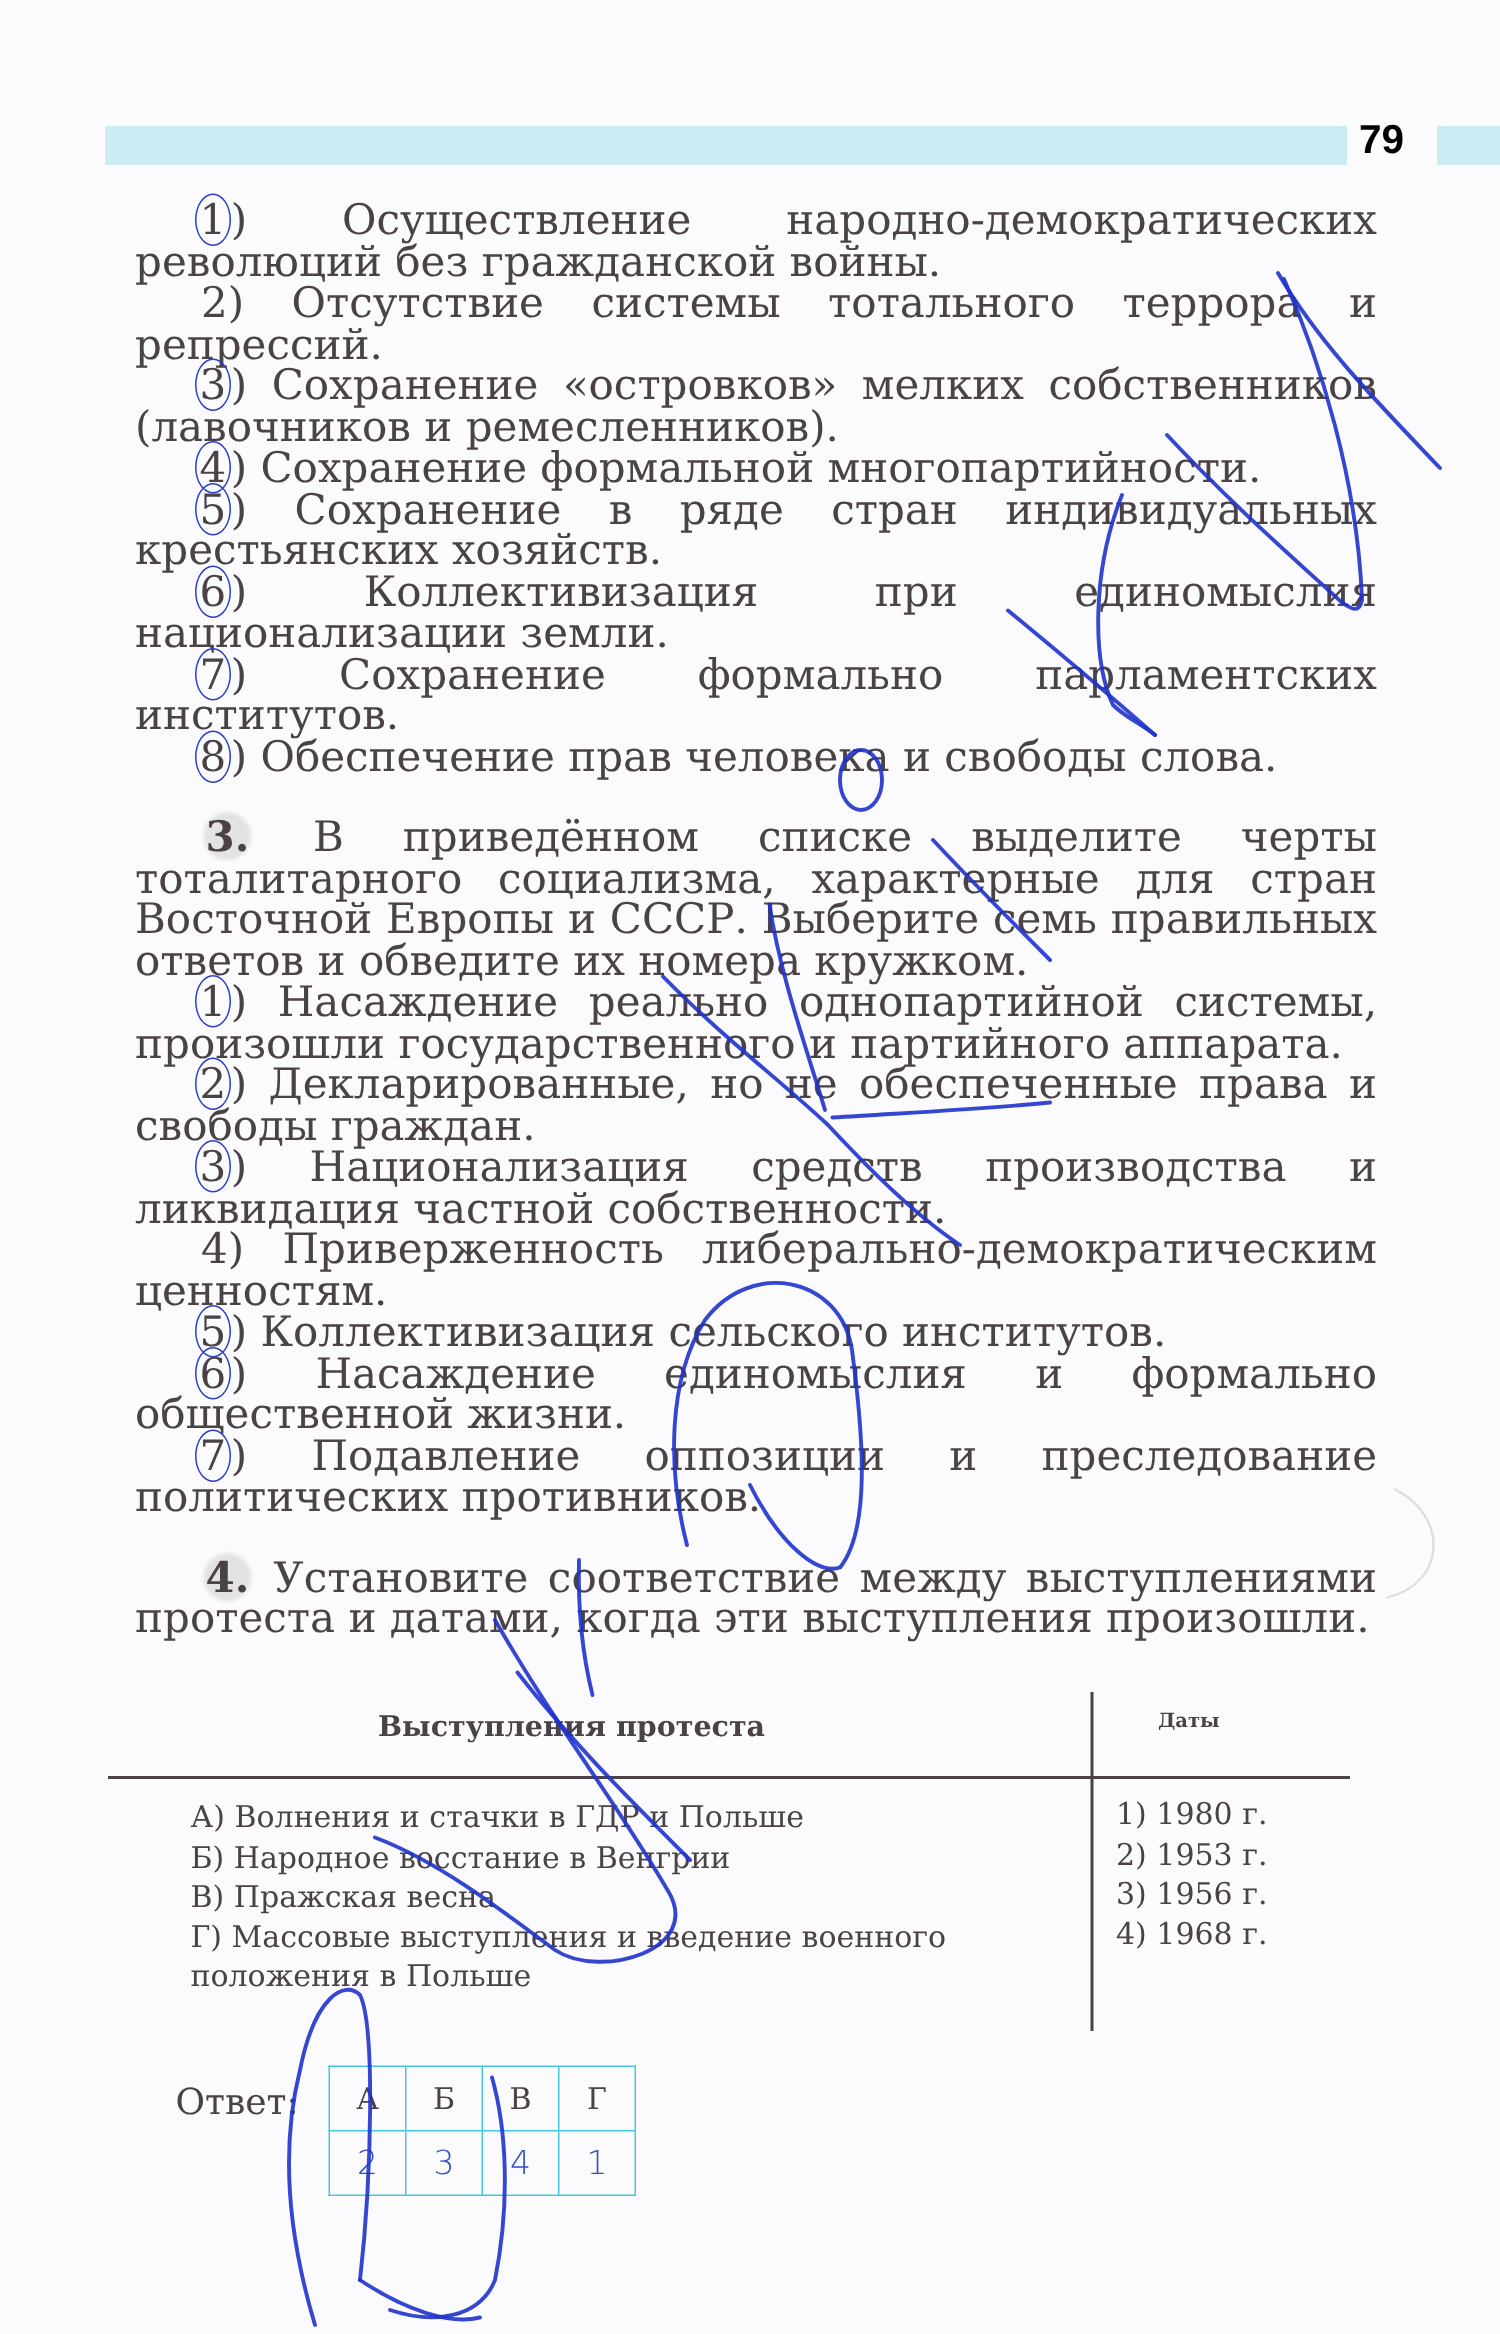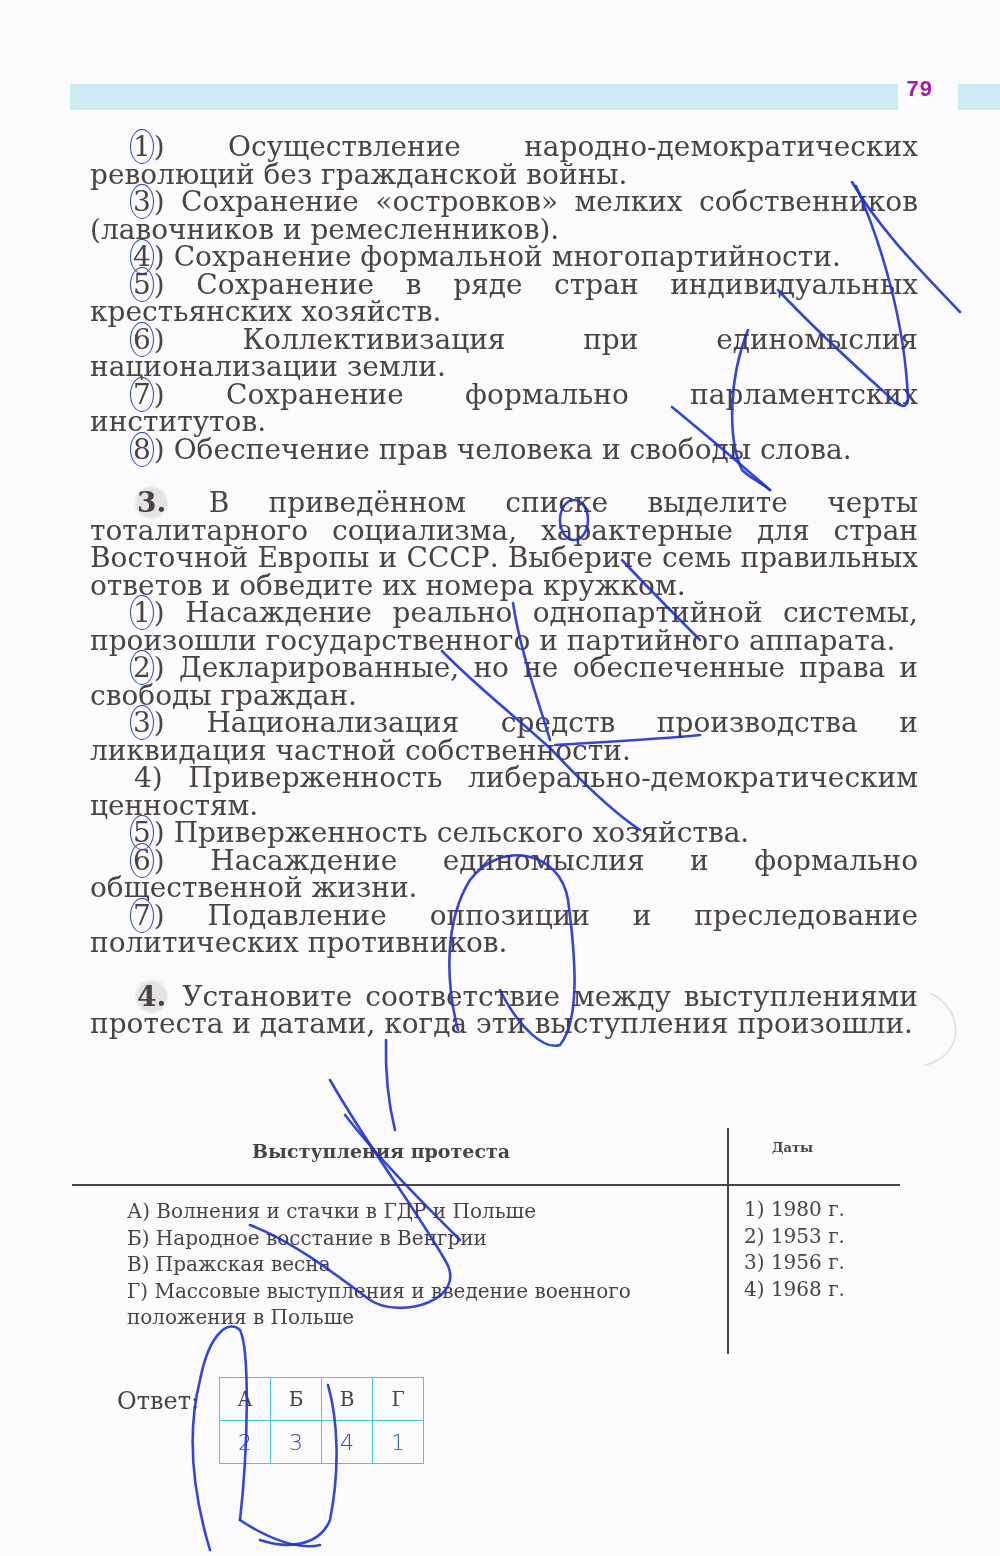--- a/index.html
+++ b/index.html
@@ -39,10 +39,10 @@
       position: absolute;
       top: -6px;
       left: 836px;
-      font-family: Liberation Mono, monospace;
-      font-weight: bold;
-      font-size: 22px;
-      color: #a21caf;
+      font-family: Liberation Sans, sans-serif;
+      font-weight: bold;
+      font-size: 27px;
+      color: #000000;
     }
     .content {
       position: absolute;

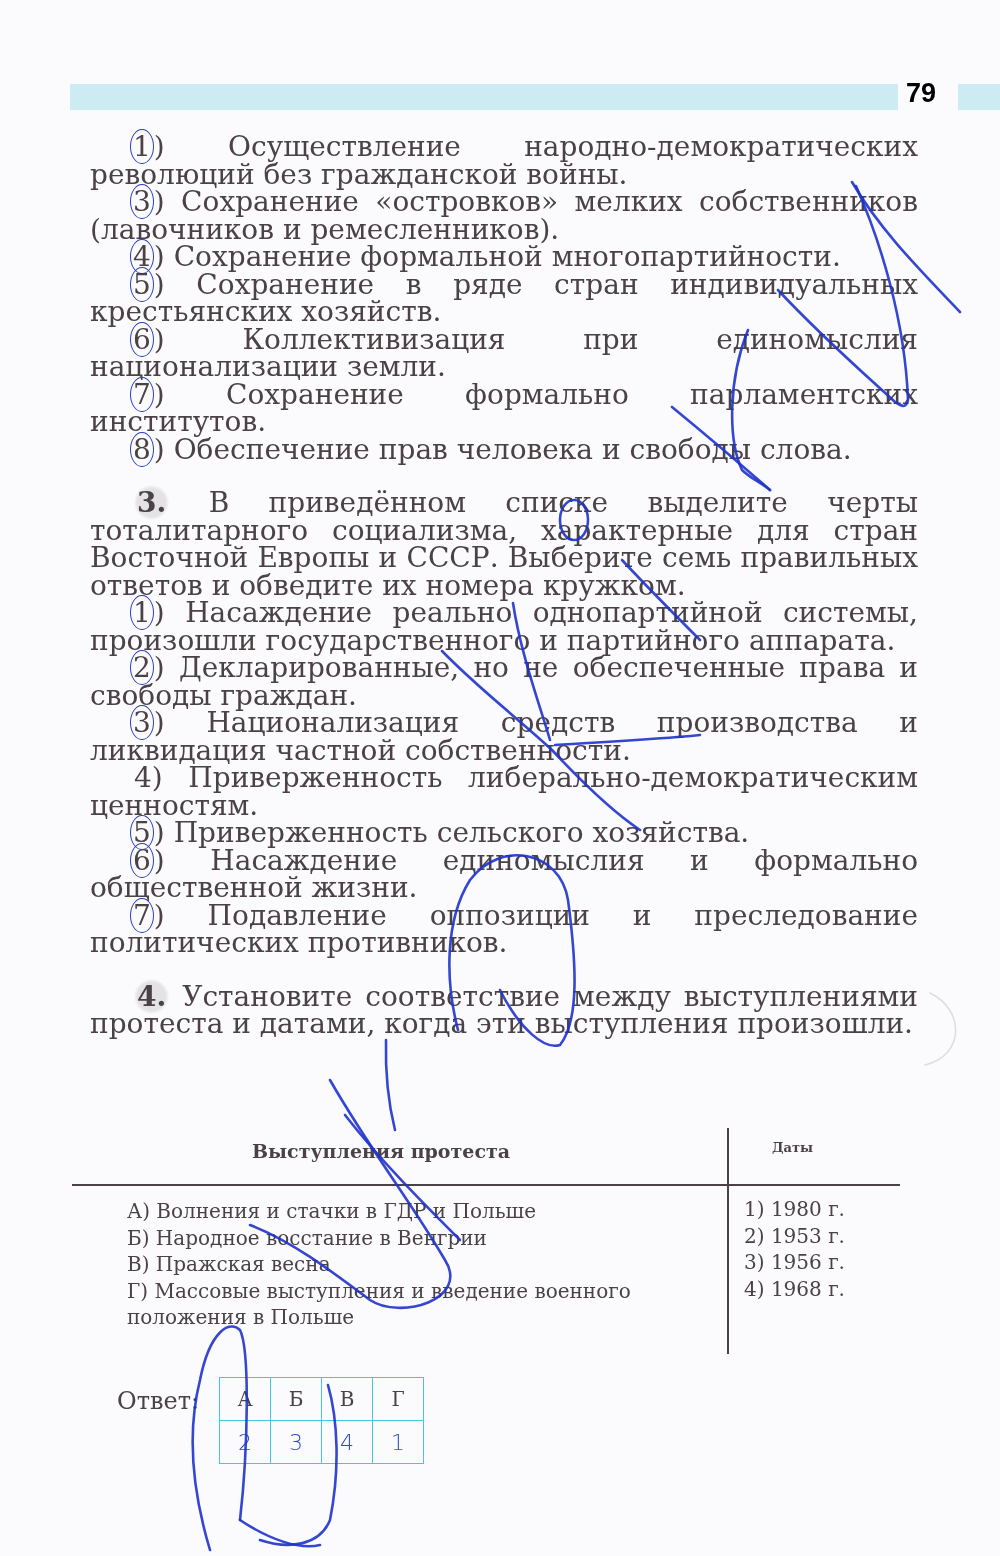--- a/index.html
+++ b/index.html
@@ -192,6 +192,7 @@
 
   <div>
     <p class="item"><span class="num circled">1</span><span>) </span><span>Осуществление народно-демократических революций без гражданской войны.</span></p>
+    <p class="item"><span class="num">2</span><span>) </span><span>Отсутствие системы тотального террора и репрессий.</span></p>
     <p class="item"><span class="num circled">3</span><span>) </span><span>Сохранение «островков» мелких собственников (лавочников и ремесленников).</span></p>
     <p class="item"><span class="num circled">4</span><span>) </span><span>Сохранение формальной многопартийности.</span></p>
     <p class="item"><span class="num circled">5</span><span>) </span><span>Сохранение в ряде стран индивидуальных крестьянских хозяйств.</span></p>

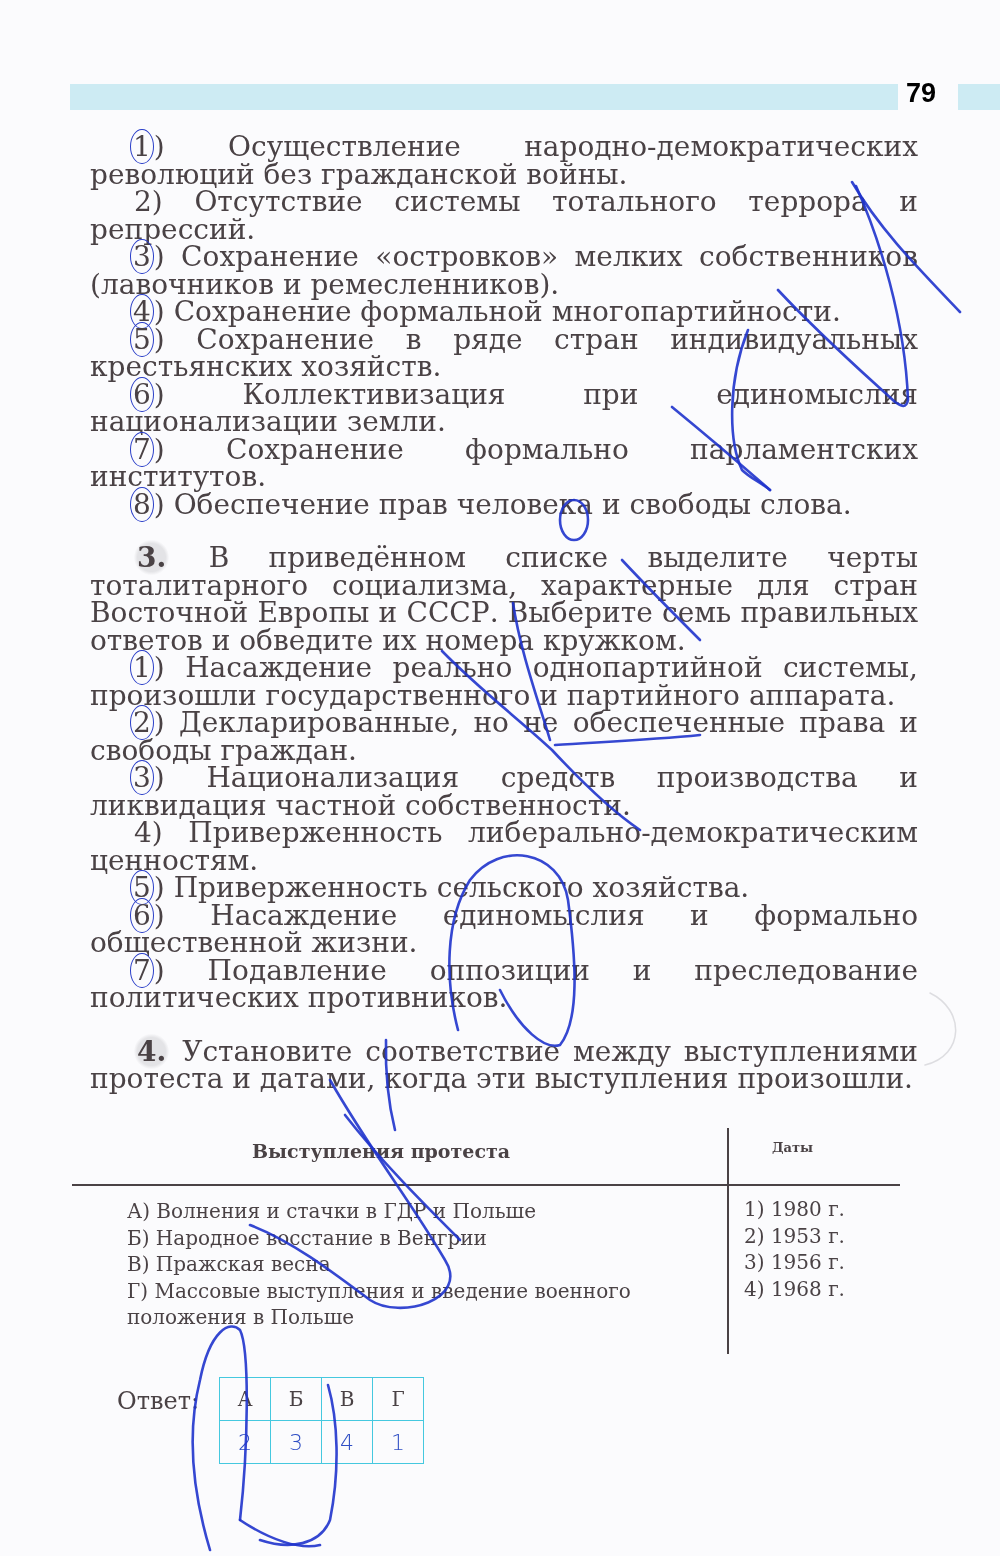--- a/index.html
+++ b/index.html
@@ -207,7 +207,7 @@
     <p class="item"><span class="num circled">2</span><span>) </span><span>Декларированные, но не обеспеченные права и свободы граждан.</span></p>
     <p class="item"><span class="num circled">3</span><span>) </span><span>Национализация средств производства и ликвидация частной собственности.</span></p>
     <p class="item"><span class="num">4</span><span>) </span><span>Приверженность либерально-демократическим ценностям.</span></p>
-    <p class="item"><span class="num circled">5</span><span>) </span><span>Приверженность сельского хозяйства.</span></p>
+    <p class="item"><span class="num circled">5</span><span>) </span><span>Коллективизация сельского институтов.</span></p>
     <p class="item"><span class="num circled">6</span><span>) </span><span>Насаждение единомыслия и формально общественной жизни.</span></p>
     <p class="item"><span class="num circled">7</span><span>) </span><span>Подавление оппозиции и преследование политических противников.</span></p>
   </div>

